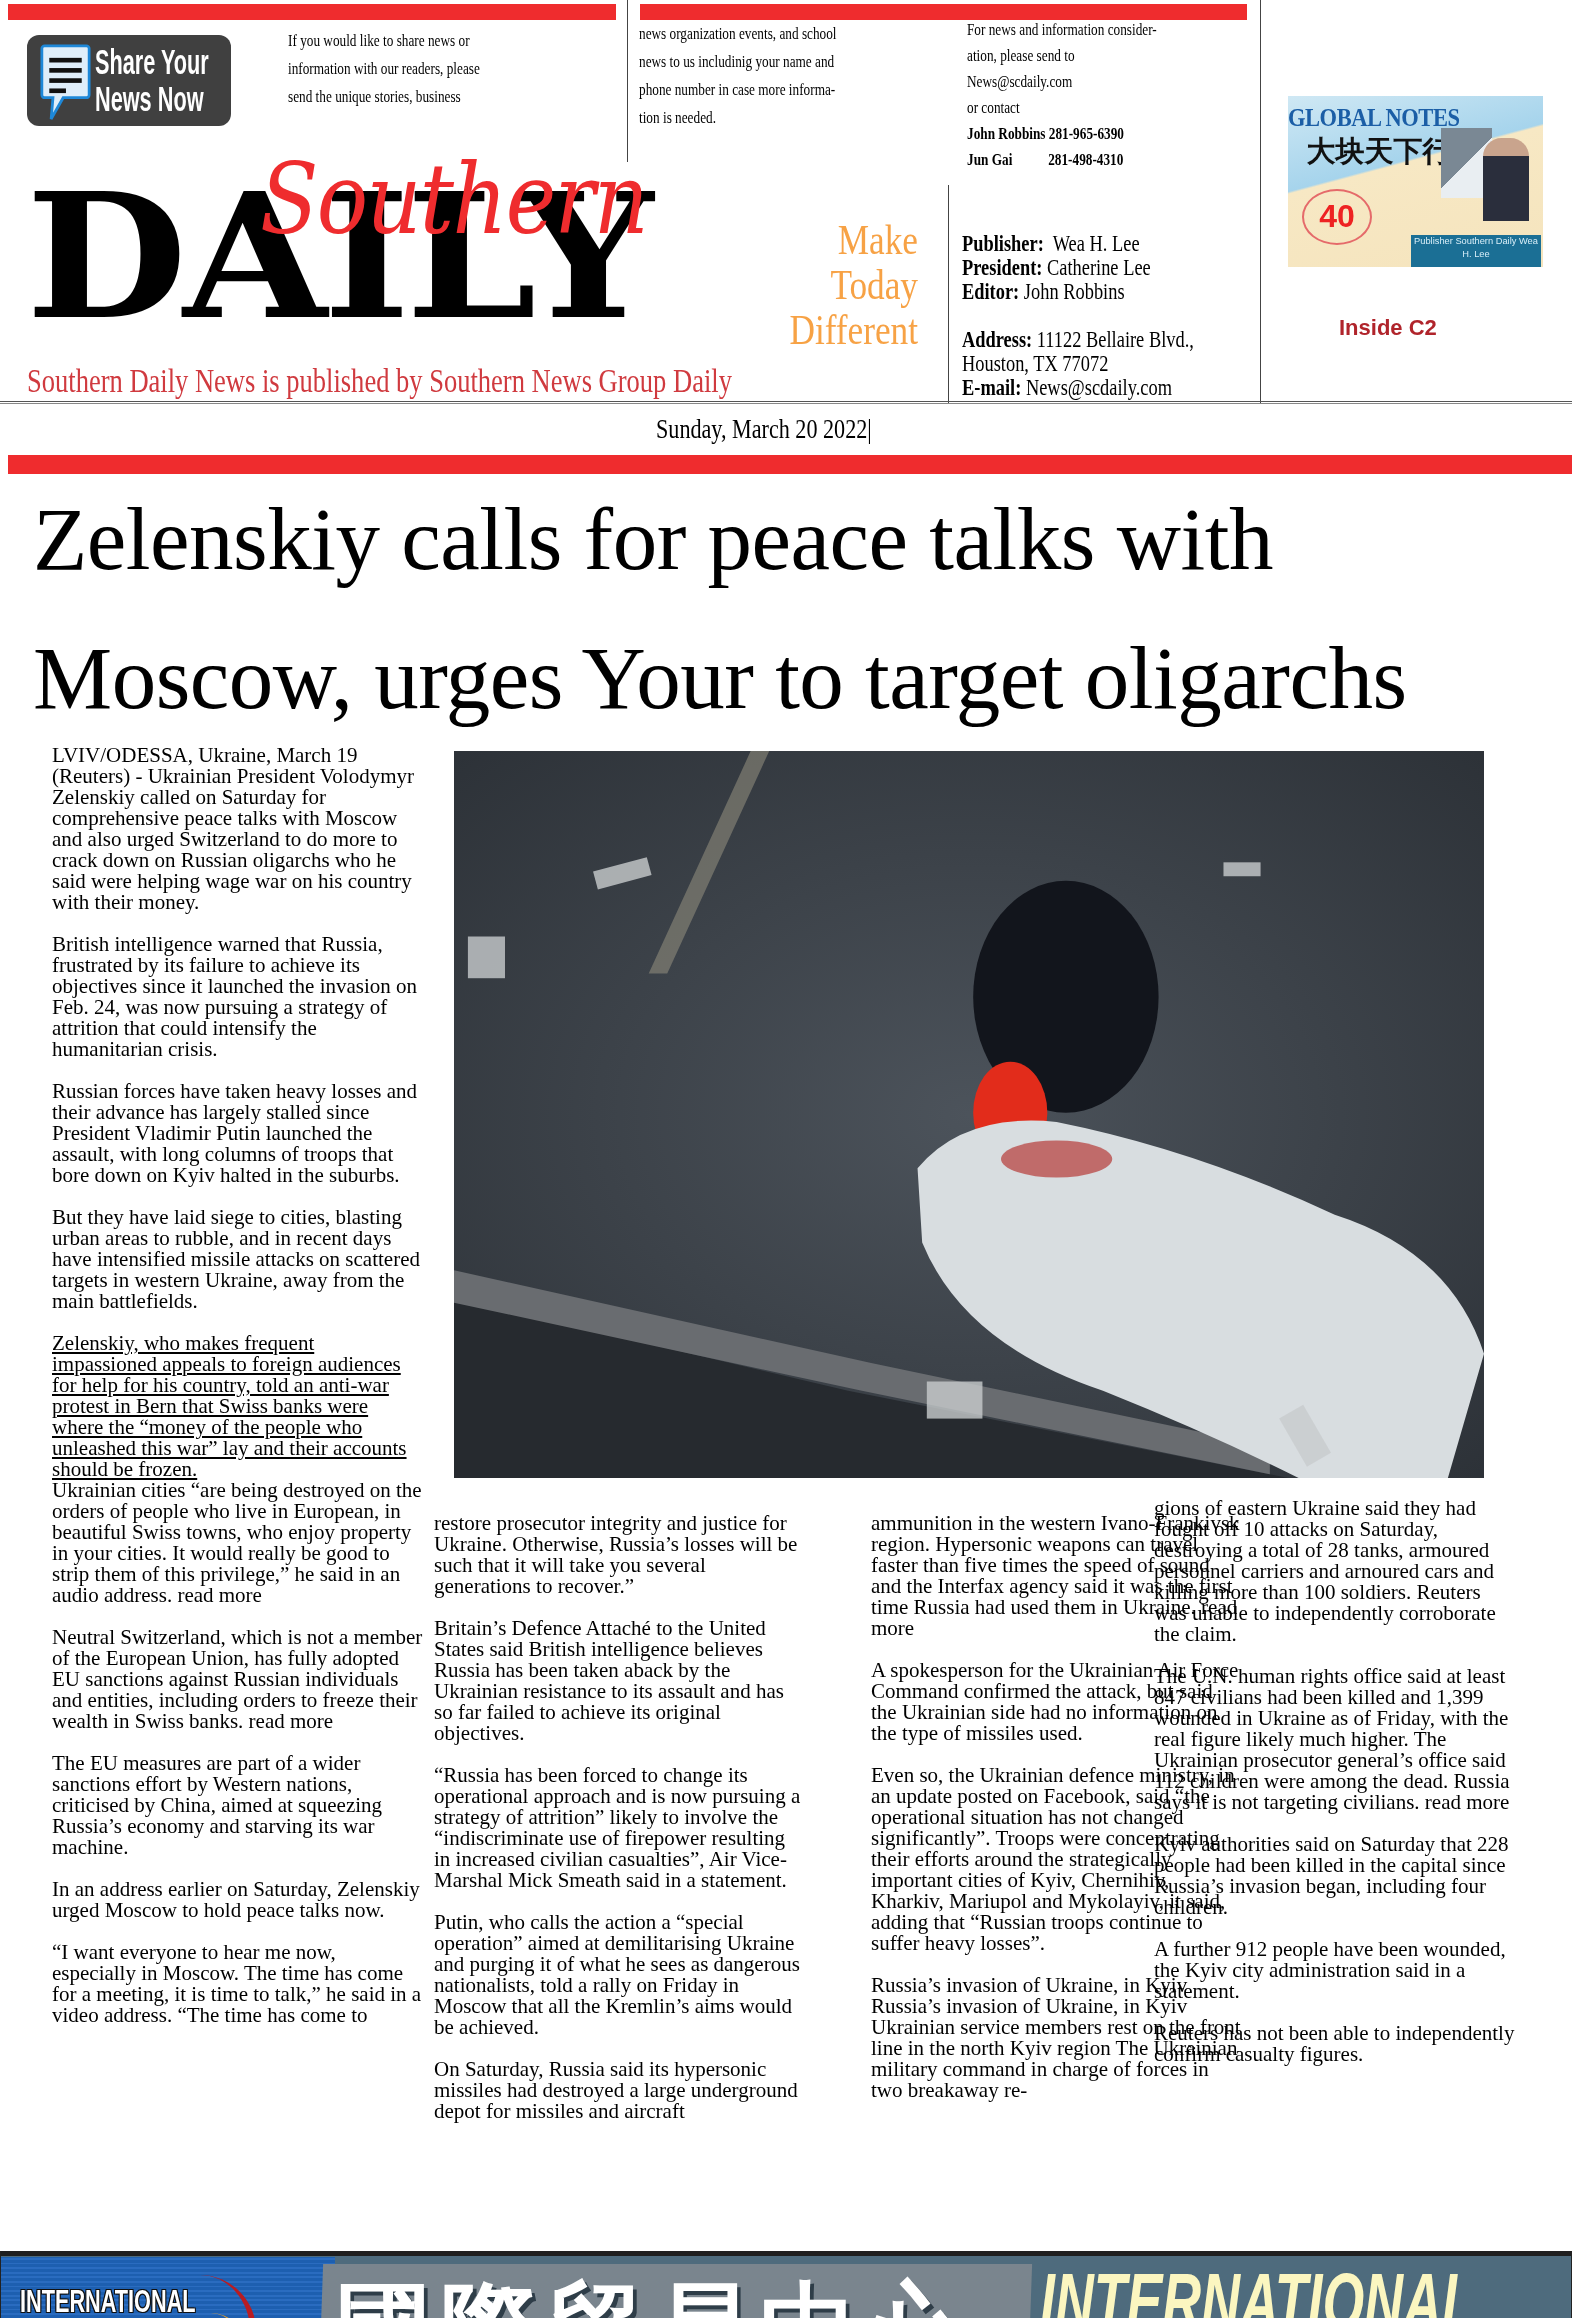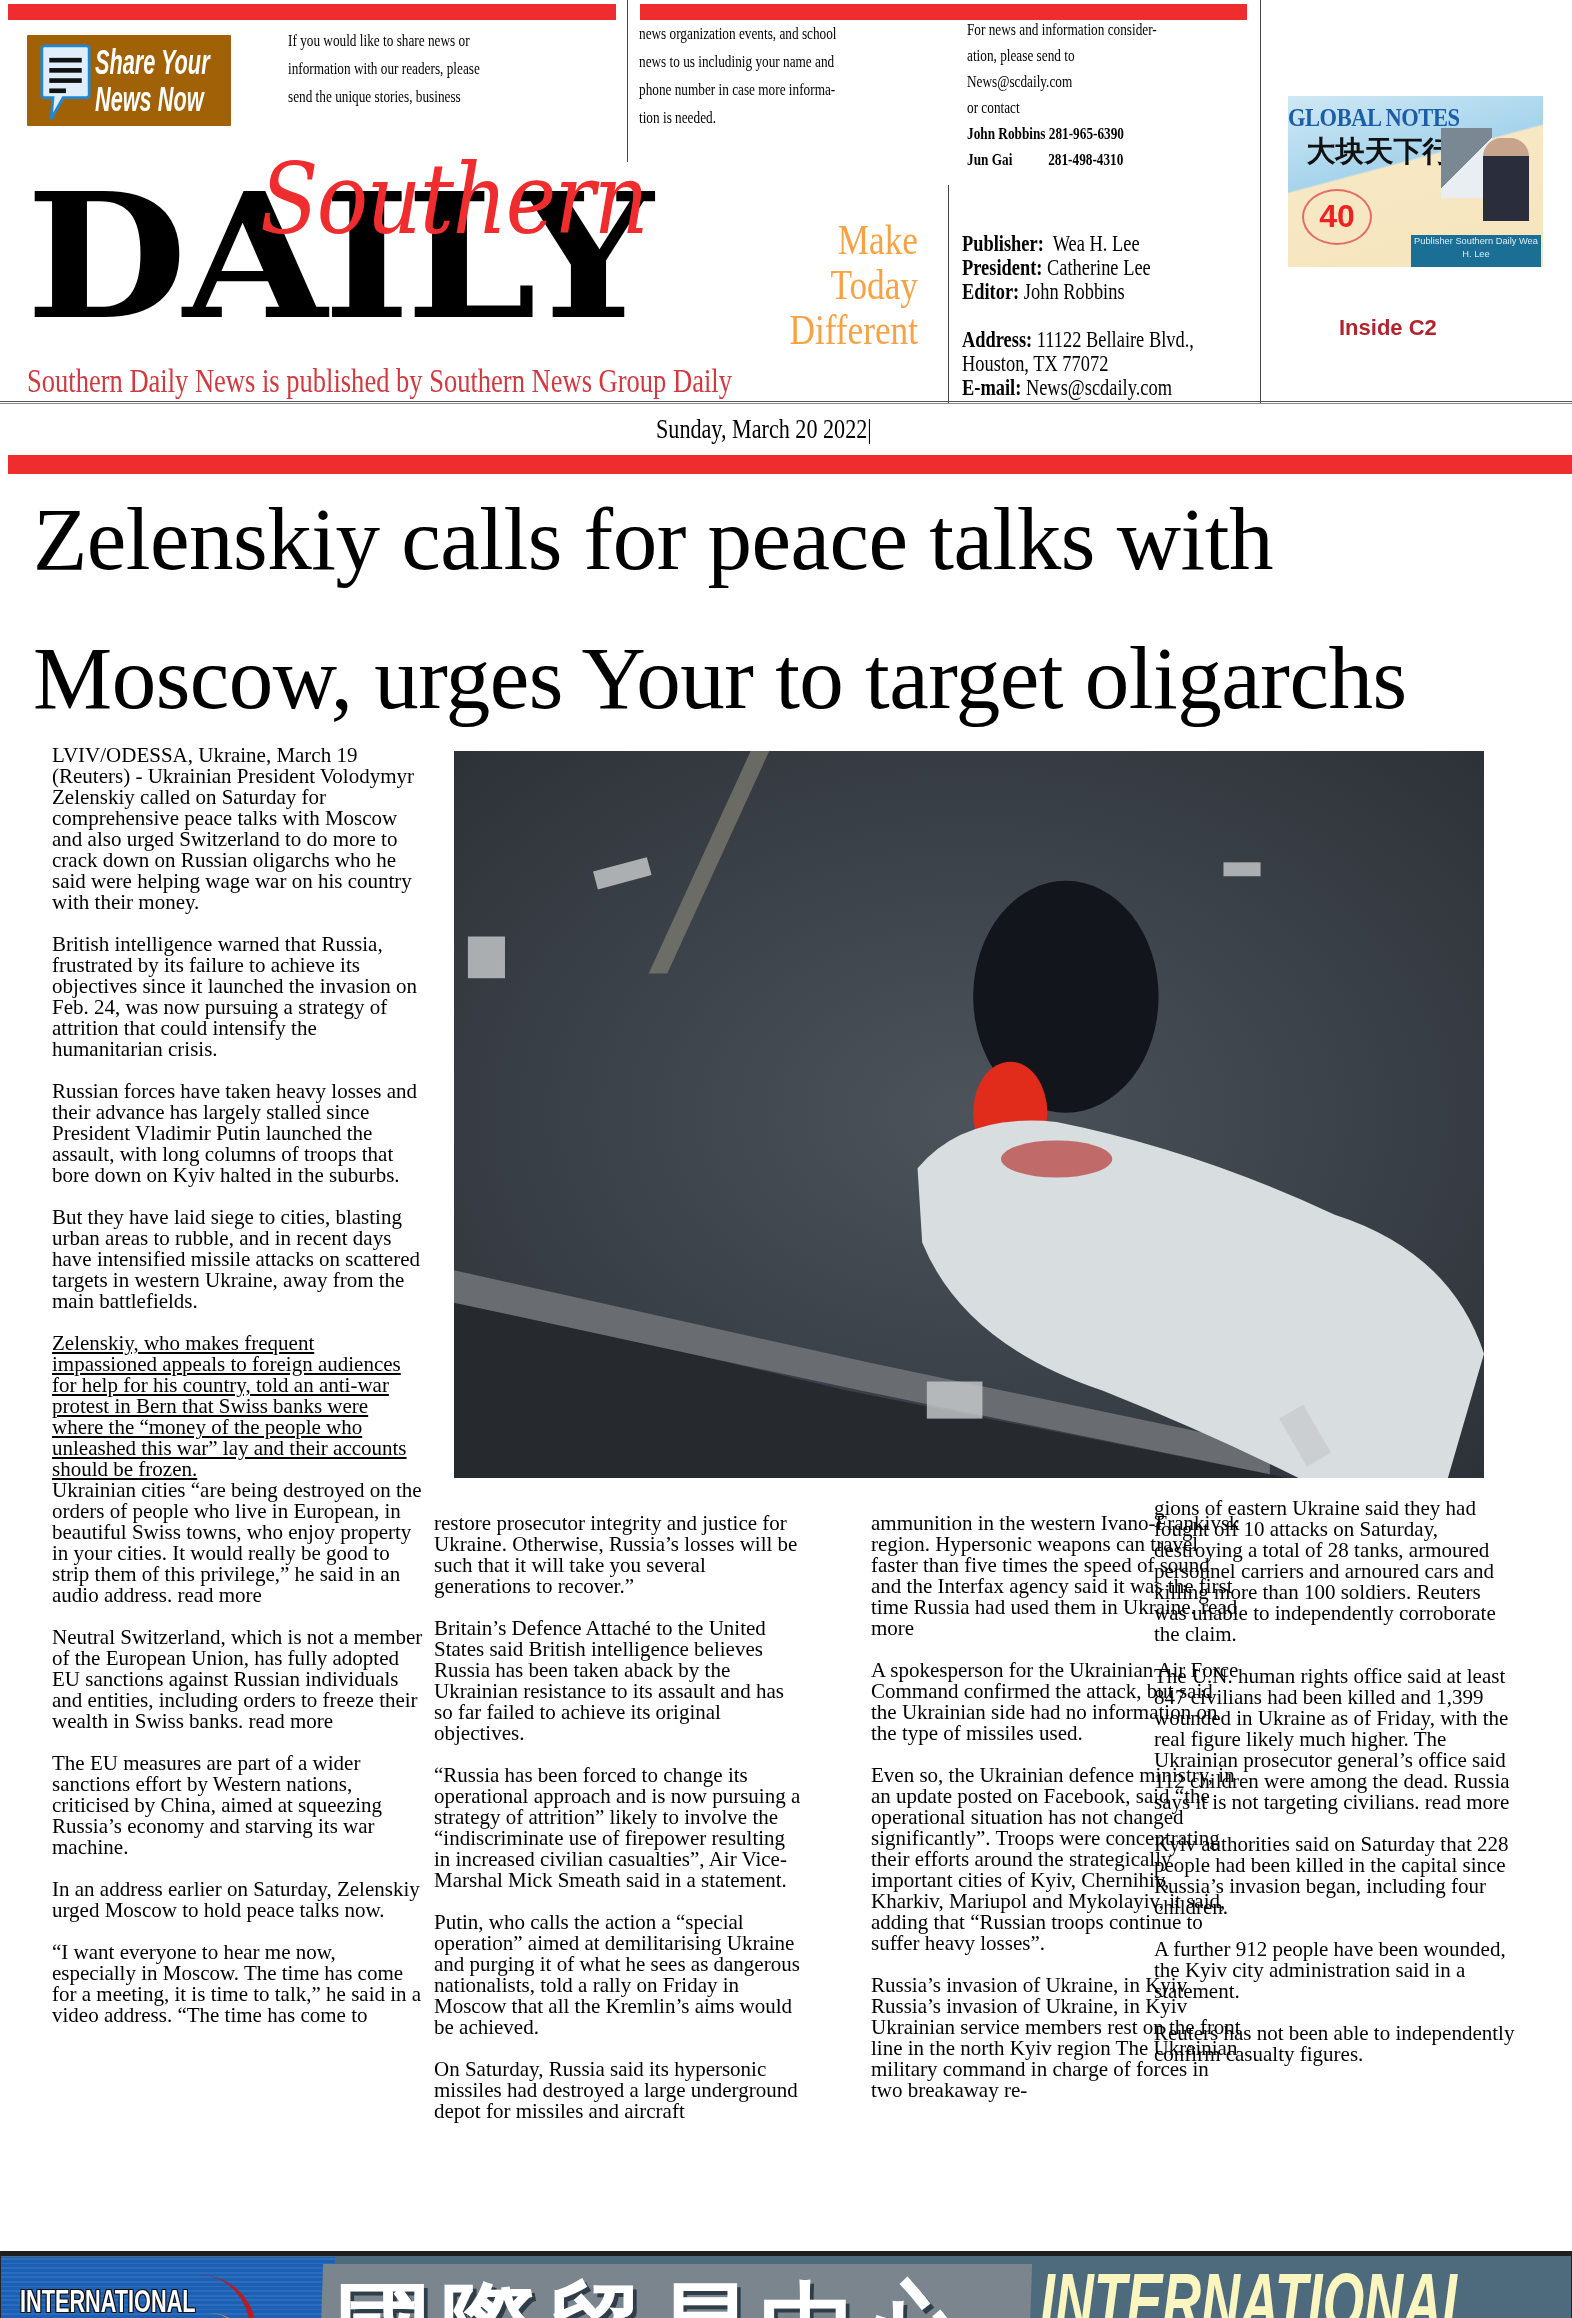--- a/index.html
+++ b/index.html
@@ -13,7 +13,7 @@
   .hdr-text .line { display: block; }
   .hdr-bold { font-weight: bold; }
 
-  .share-box { position: absolute; left: 27px; top: 35px; width: 204px; height: 91px; background: #a16207; border-radius: 1px; font-style: italic; }
+  .share-box { position: absolute; left: 27px; top: 35px; width: 204px; height: 91px; background: #404040; border-radius: 12px; }
   .share-icon { position: absolute; left: 13px; top: 6.5px; width: 51px; height: 79px; }
   .share-label { position: absolute; left: 68px; top: 8.3px; color: #fff; font-family: "Liberation Sans", sans-serif; font-weight: bold; font-size: 35px; line-height: 37px; transform: scaleX(0.62); transform-origin: left top; white-space: nowrap; }
 

